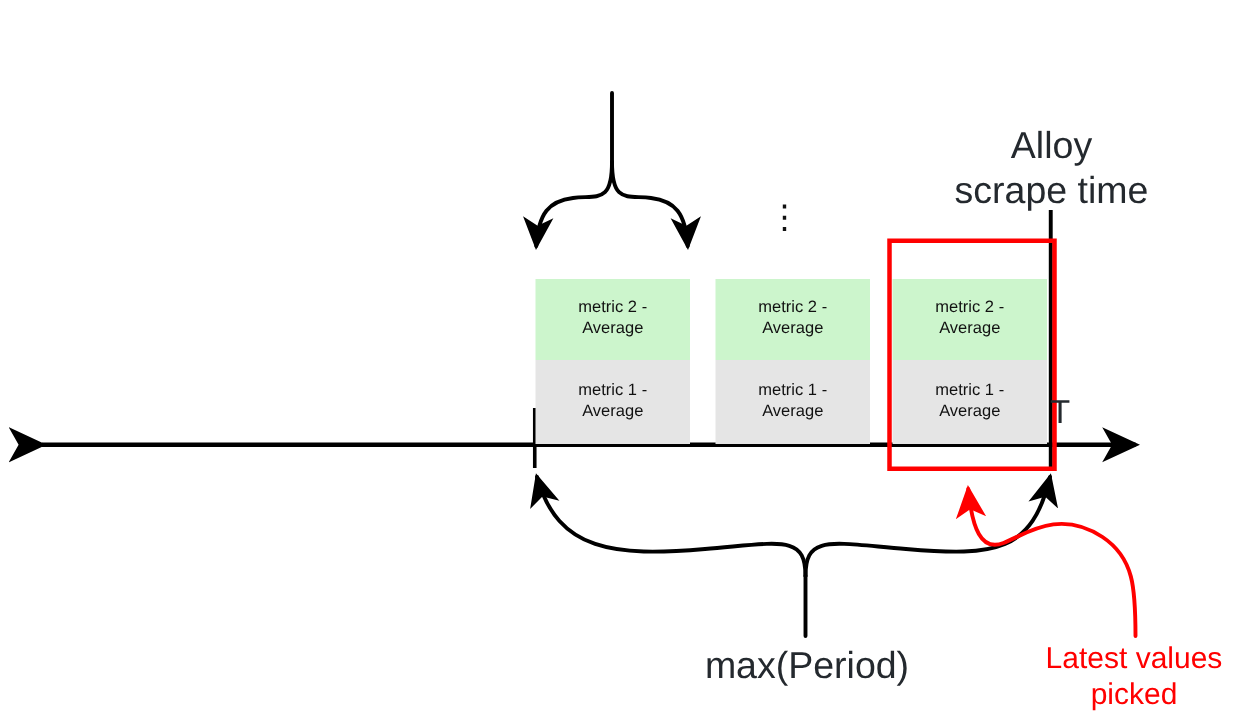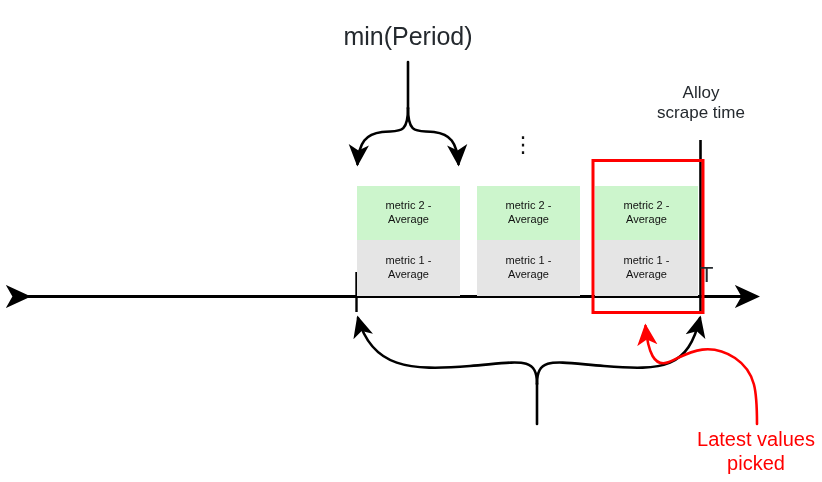--- a/index.html
+++ b/index.html
@@ -177,7 +177,6 @@
 
   <div class="ellipsis">⋮</div>
 
-  <div class="lbl lbl-min">min(Period)</div>
 
 
   <div class="lbl lbl-alloy">Alloy

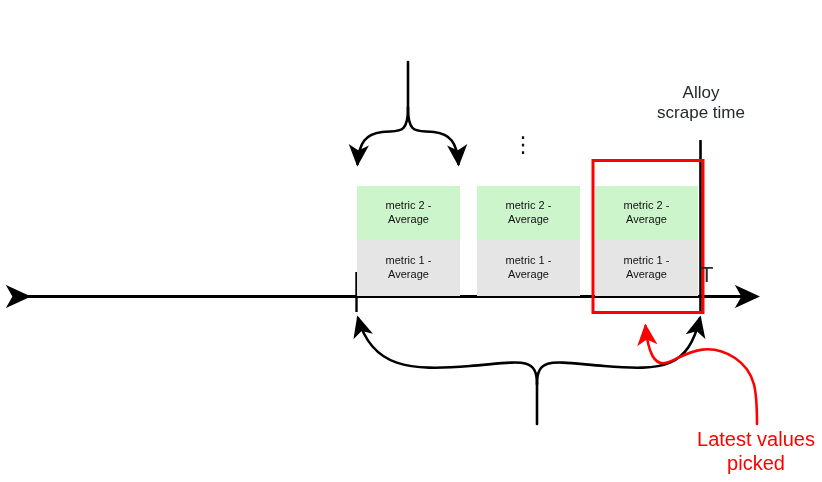--- a/index.html
+++ b/index.html
@@ -49,7 +49,7 @@
     left: 604px;
     top: 83px;
     width: 194px;
-    font-size: 17px;
+    font-size: 25px;
   }
   .lbl-latest {
     left: 690px;

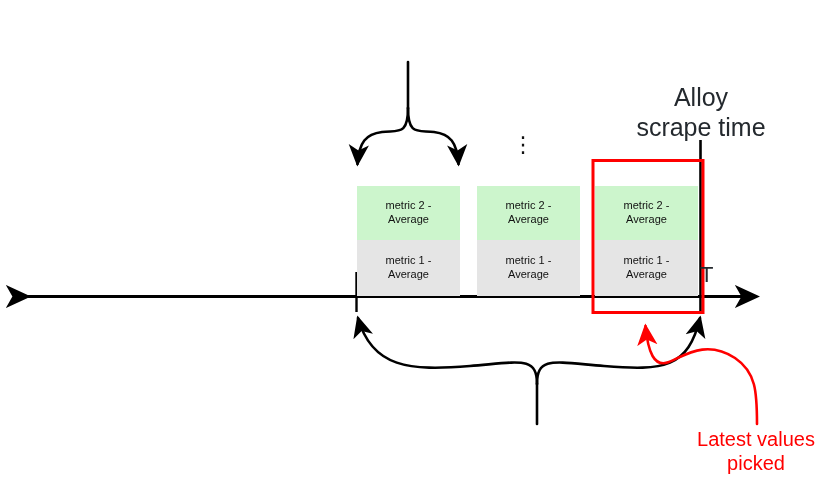--- a/index.html
+++ b/index.html
@@ -178,6 +178,7 @@
   <div class="ellipsis">⋮</div>
 
 
+  <div class="lbl lbl-max">max(Period)</div>
 
   <div class="lbl lbl-alloy">Alloy
 scrape time</div>

